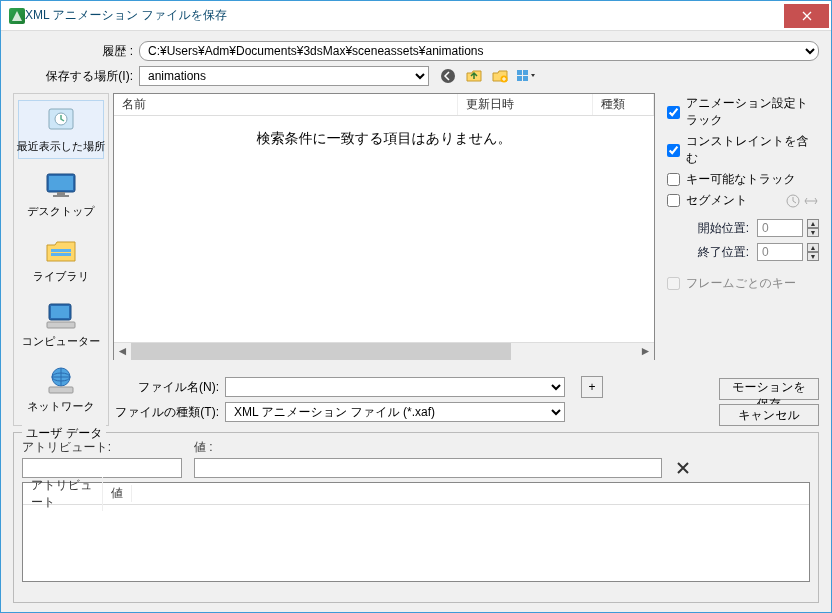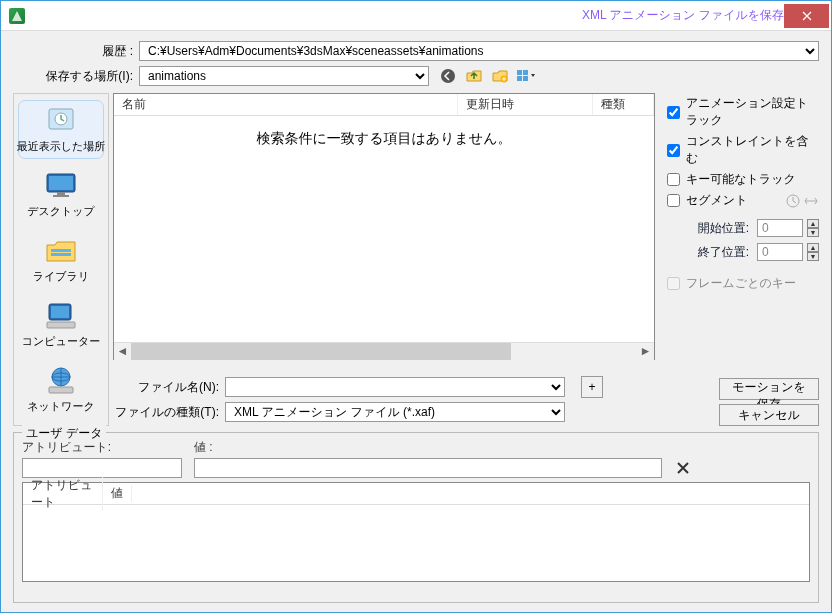--- a/index.html
+++ b/index.html
@@ -8,7 +8,7 @@
 .titlebar { height: 30px; background: #fff; display: flex; align-items: center; border-bottom: 1px solid #ddd; }
 .titlebar-icon { width: 16px; height: 16px; margin-left: 8px; background: linear-gradient(135deg, #2ea44f, #1e7e34); border-radius: 2px; }
 .titlebar-icon svg { width: 16px; height: 16px; }
-.title-text { flex: 1; text-align: right; color: #8b5cf6; font-size: 12px; }
+.title-text { flex: 1; text-align: left; color: #0c4a6e; font-size: 12px; }
 .close-btn { width: 45px; height: 24px; background: #c75050; color: #fff; display: flex; align-items: center; justify-content: center; margin-right: 2px; cursor: pointer; }
 .body-area { flex: 1; padding: 10px 12px 8px 12px; display: flex; flex-direction: column; }
 .row { display: flex; align-items: center; margin-bottom: 4px; }

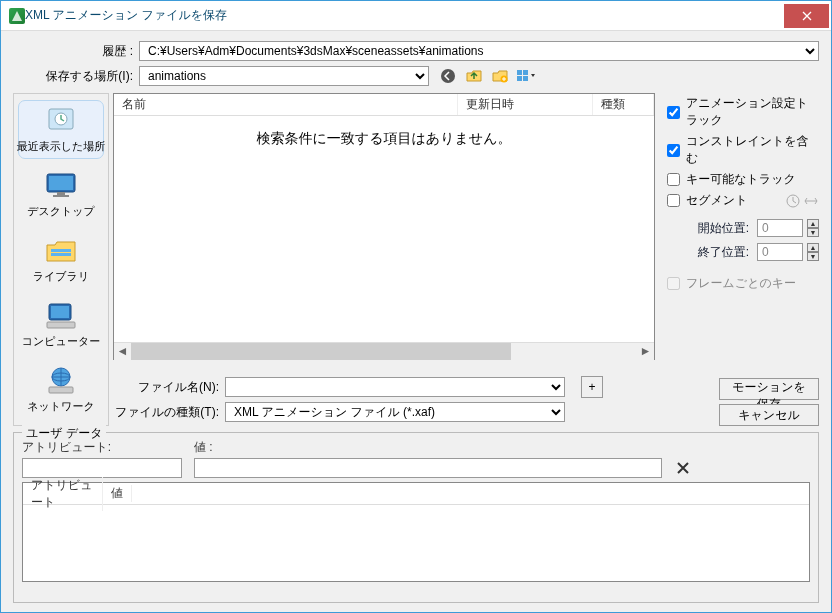--- a/index.html
+++ b/index.html
@@ -14,7 +14,7 @@
 .row { display: flex; align-items: center; margin-bottom: 4px; }
 .label-right { text-align: right; color: #000; padding-right: 6px; }
 select, input[type=text] { height: 20px; border: 1px solid #999; background: #fff; font-size: 12px; padding: 0 4px; }
-.history-select { flex: 1; }
+.history-select { flex: 1; border-radius: 9px; }
 .savein-select { width: 290px; }
 .toolbar-icons { display: flex; gap: 4px; margin-left: 8px; align-items: center; }
 .tb-btn { width: 22px; height: 22px; border: 1px solid transparent; display: flex; align-items: center; justify-content: center; cursor: pointer; border-radius: 2px; }

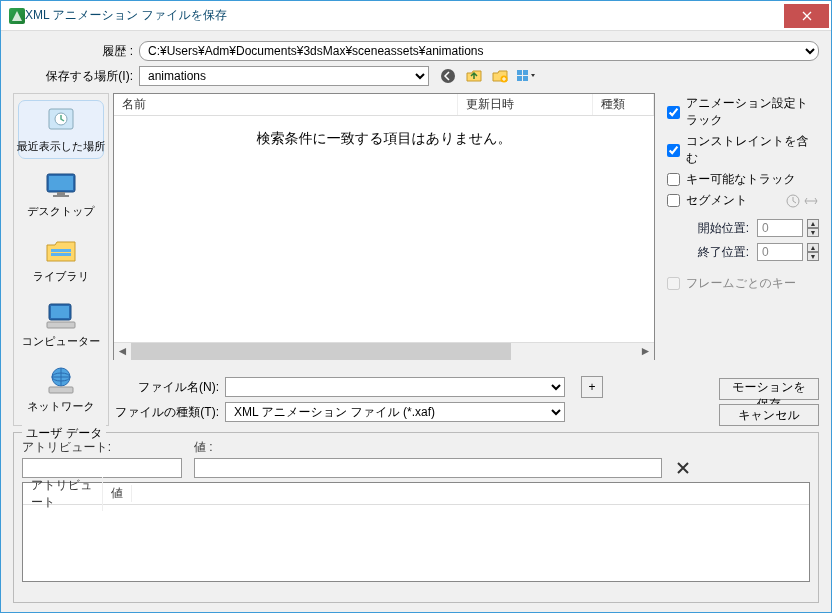--- a/index.html
+++ b/index.html
@@ -21,7 +21,7 @@
 .mid-row { display: flex; gap: 0; margin-top: 2px; }
 .places-bar { width: 96px; border: 1px solid #ccc; background: #f0f0f0; display: flex; flex-direction: column; align-items: center; padding: 6px 2px; gap: 6px; }
 .place { display: flex; flex-direction: column; align-items: center; width: 86px; padding: 4px 0; border: 1px solid transparent; cursor: pointer; }
-.place.selected { border: 1px solid #b8d6f0; background: #e8f0fb; border-radius: 7px; }
+.place.selected { border: 1px solid #b8d6f0; background: #e8f0fb; border-radius: 0; }
 .place-icon { width: 36px; height: 32px; margin-bottom: 2px; }
 .place-label { font-size: 11px; color: #000; text-align: center; white-space: nowrap; }
 .file-area { flex: 1; display: flex; flex-direction: column; margin-left: 4px; }

